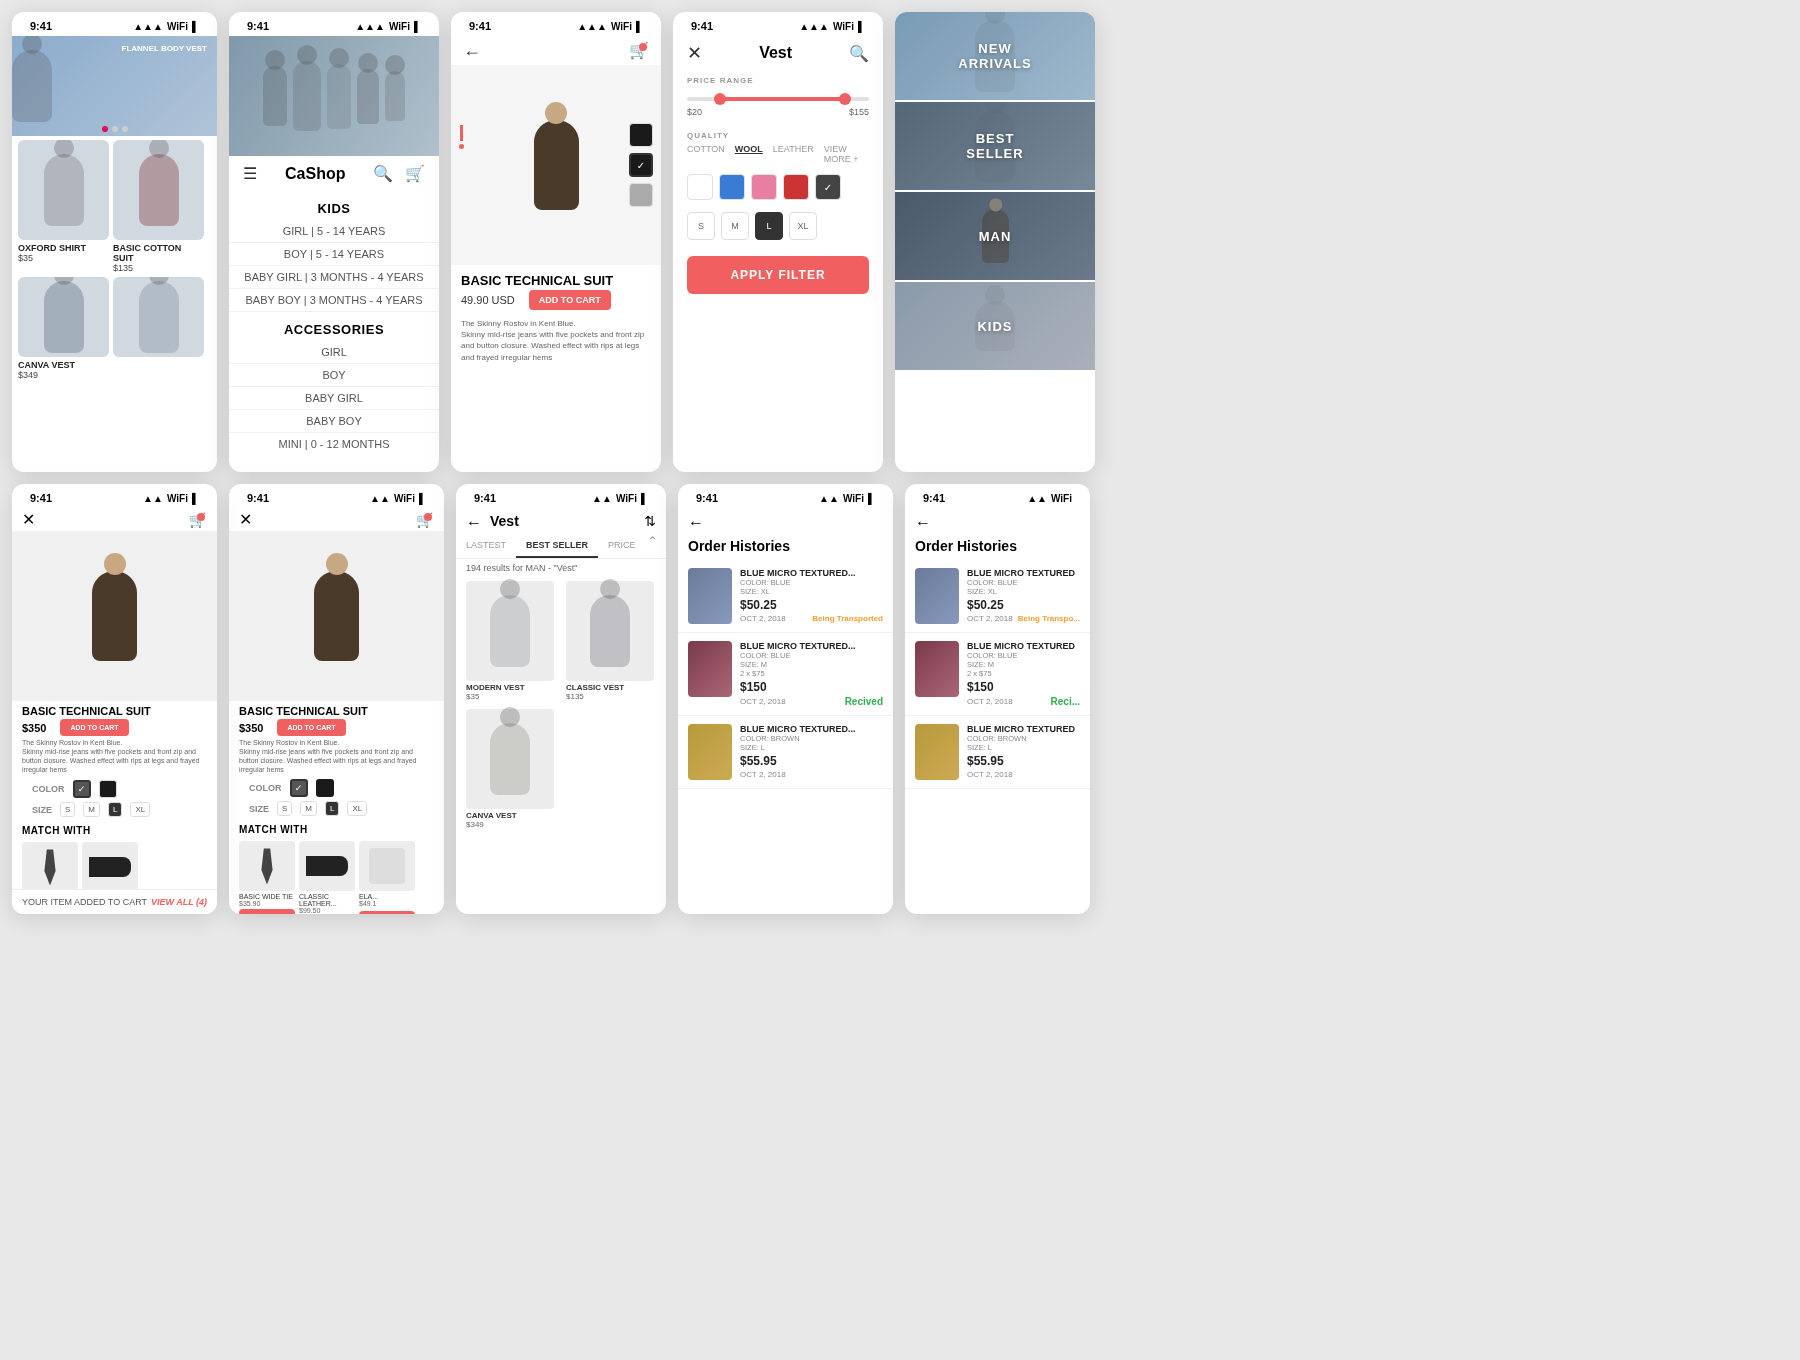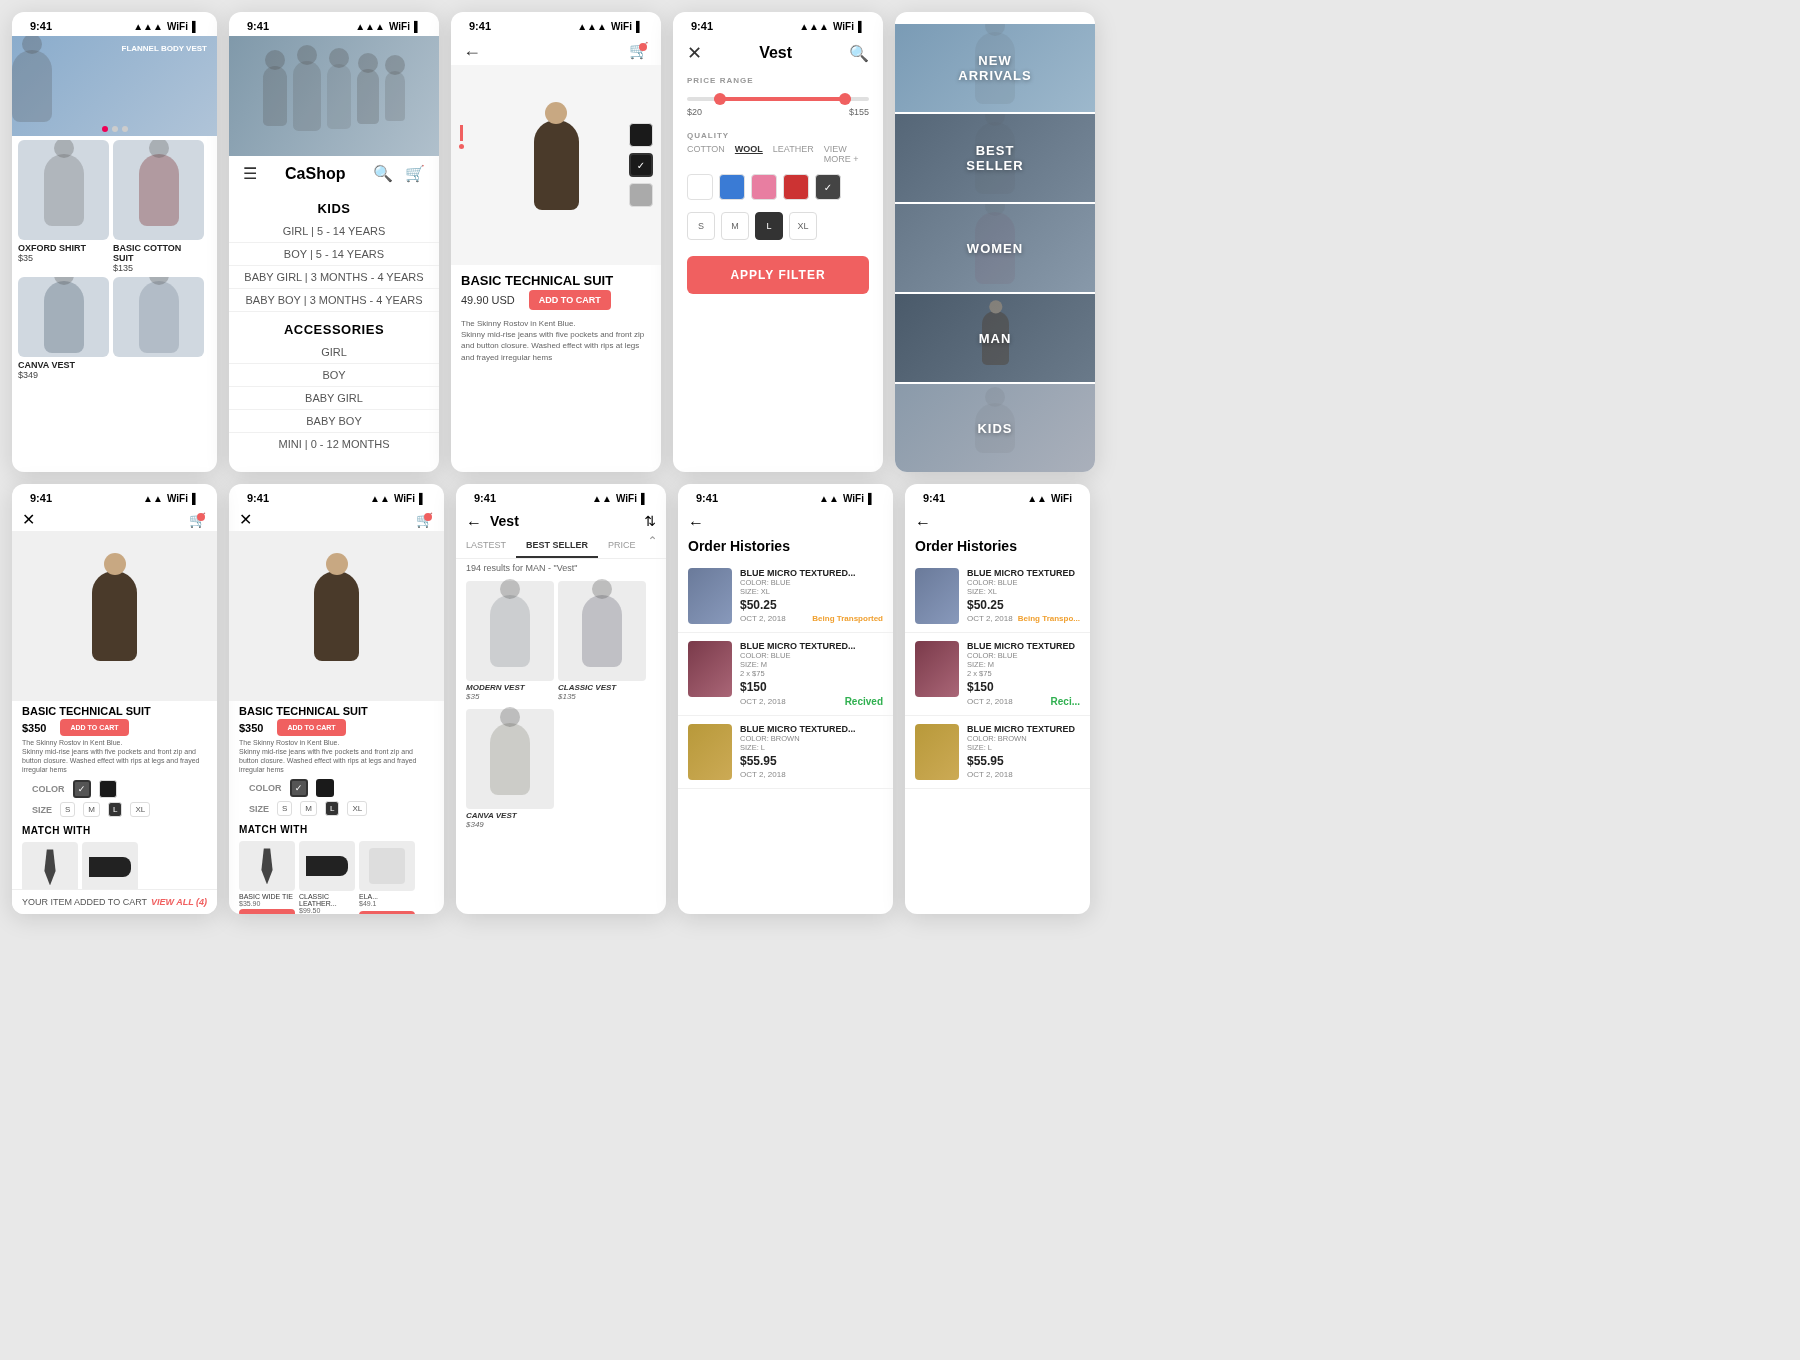--- a/index.html
+++ b/index.html
@@ -657,7 +657,7 @@
   </div>
 
   <div class="phone s5">
-    <div class="phone-inner" style="padding-top:12px;">
+    <div class="phone-inner" style="padding-top:0;">
       <div class="category-tile">
         <div class="category-tile-bg new-arrivals-bg">
           <div class="figure" style="opacity:0.4;"></div>

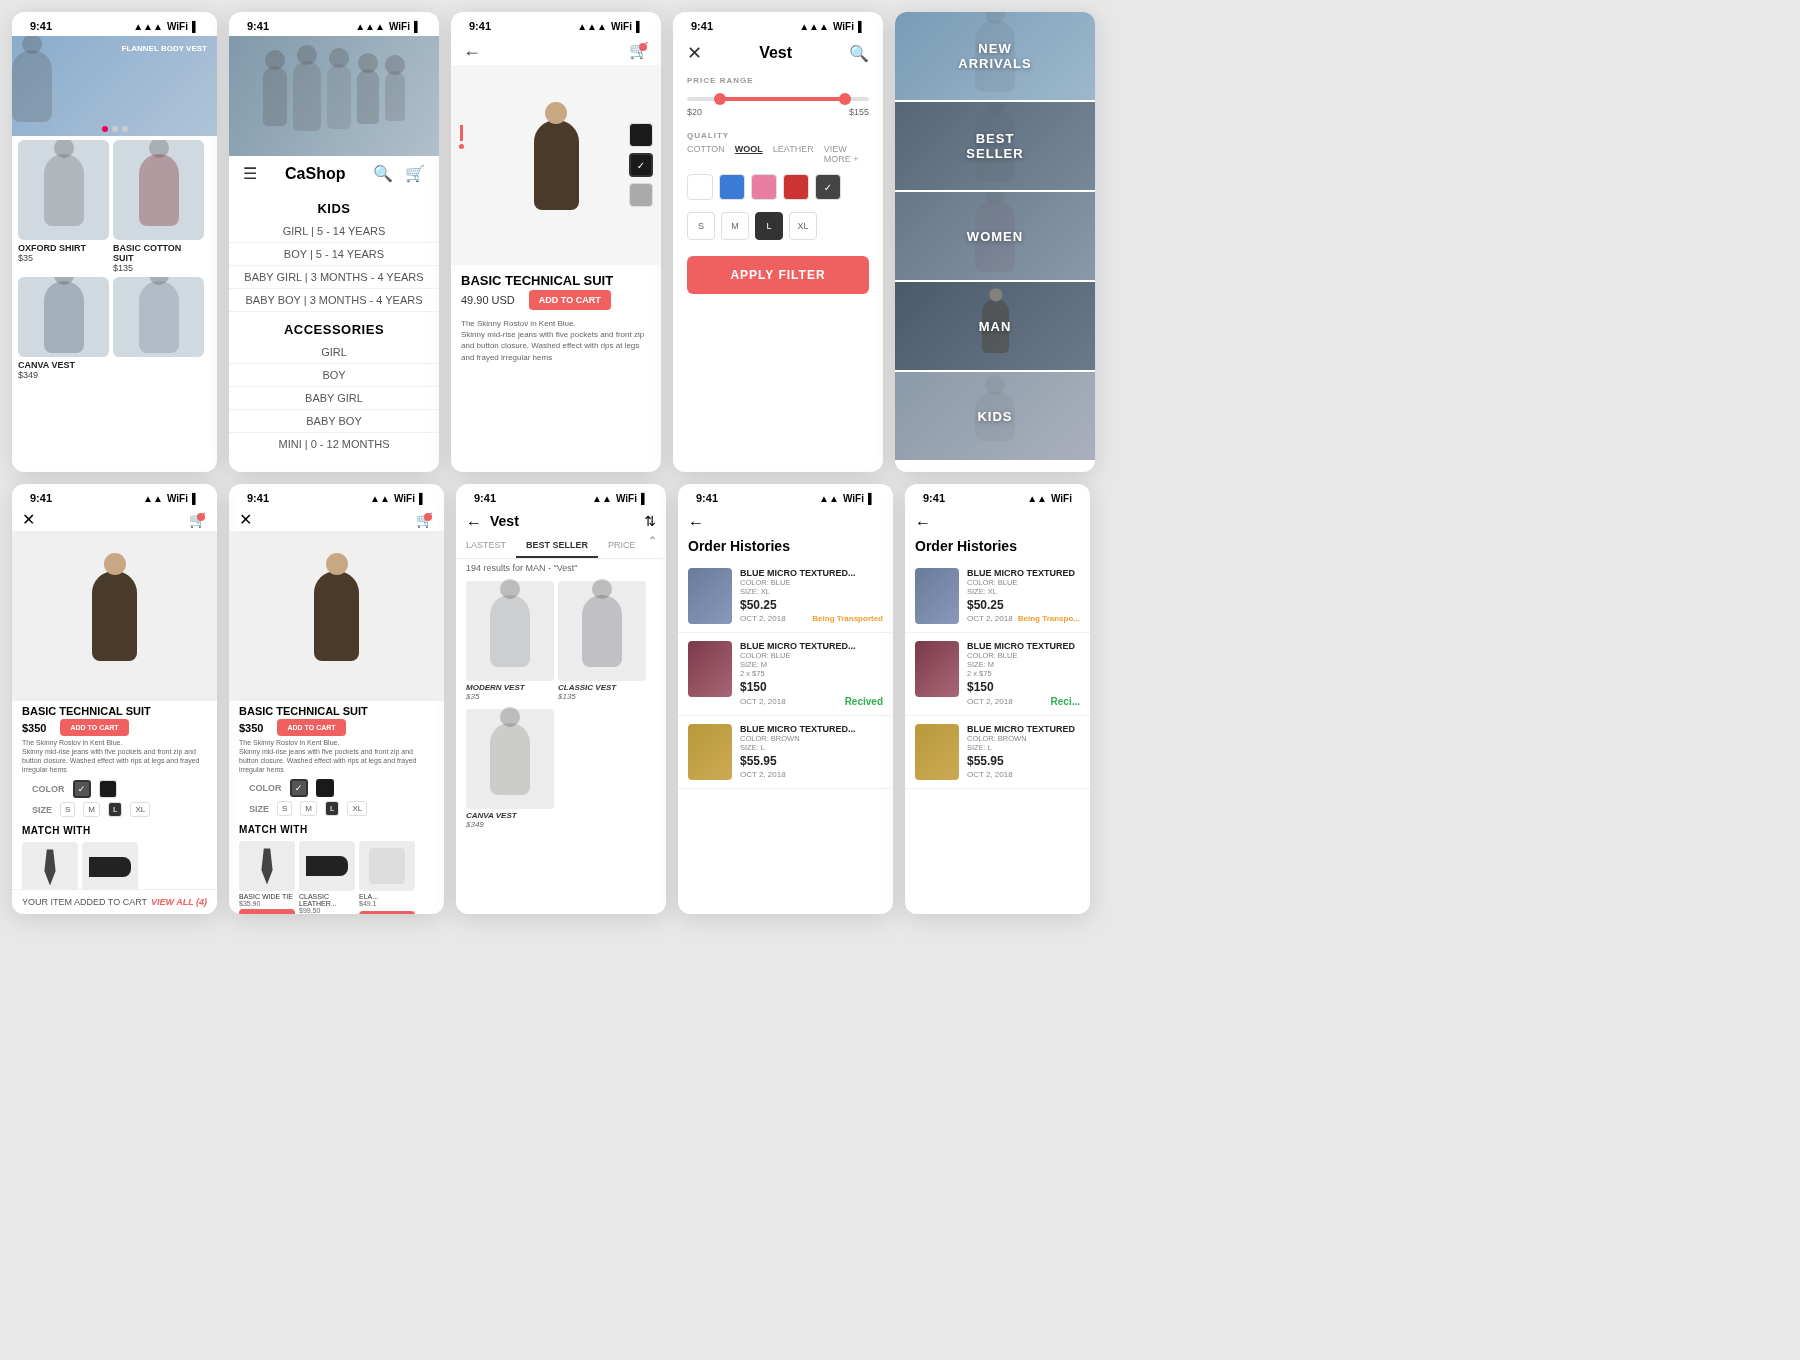--- a/index.html
+++ b/index.html
@@ -671,12 +671,6 @@
         <div class="category-tile-label">BEST SELLER</div>
       </div>
       <div class="category-tile">
-        <div class="category-tile-bg women-bg">
-          <div class="figure" style="opacity:0.3;background:rgba(120,60,80,0.3);"></div>
-        </div>
-        <div class="category-tile-label">WOMEN</div>
-      </div>
-      <div class="category-tile">
         <div class="category-tile-bg man-bg">
           <div class="figure-suit" style="transform:scale(0.6);opacity:0.4;"></div>
         </div>

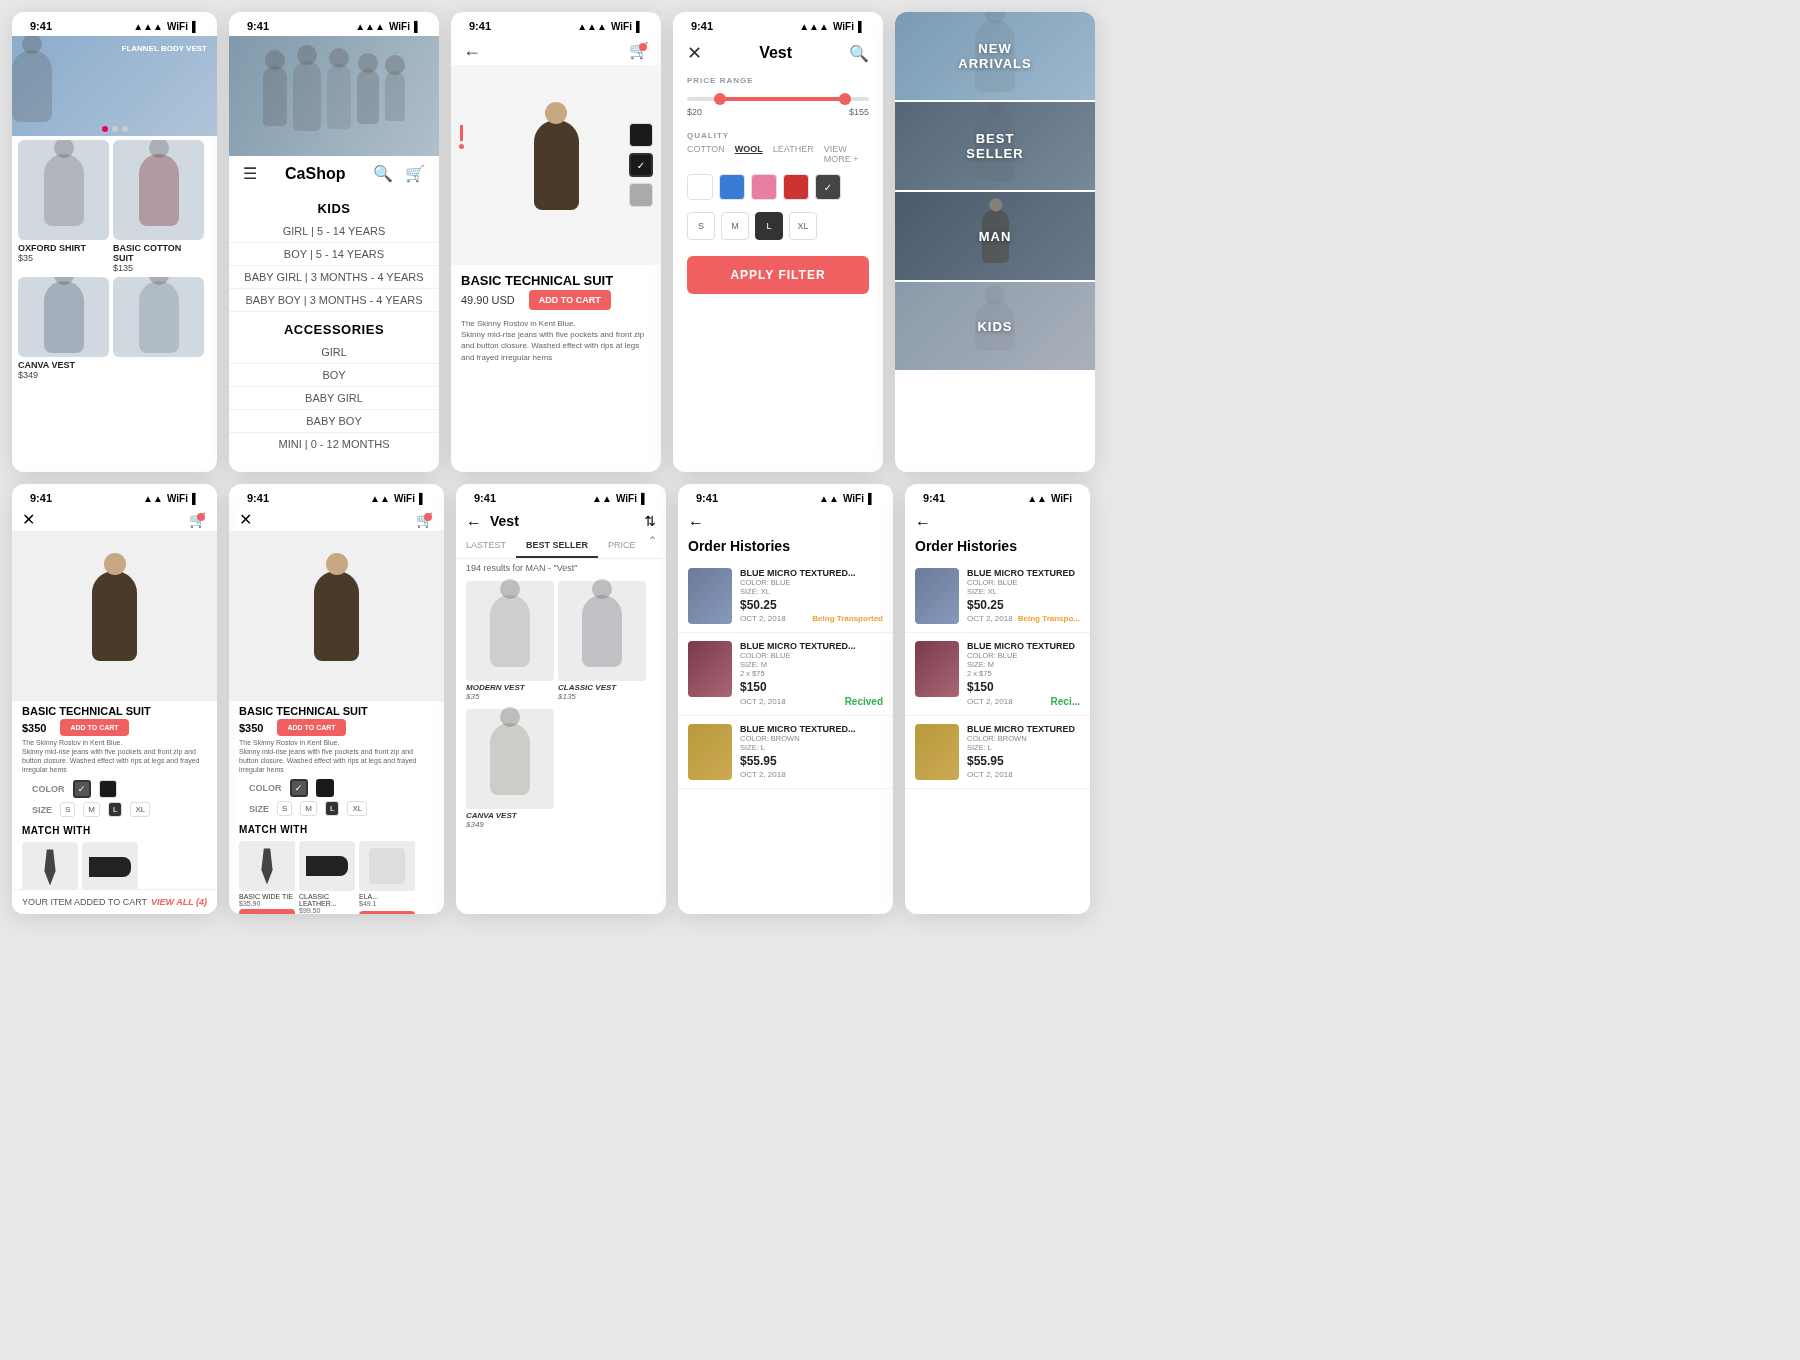--- a/index.html
+++ b/index.html
@@ -339,7 +339,7 @@
     }
     .search-tab.active { color: #333; border-bottom: 2px solid #333; font-weight: 700; }
     .search-results-count { font-size: 9px; color: #666; padding: 4px 10px; }
-    .results-grid { display: flex; gap: 4px; padding: 4px 10px; font-style: italic; }
+    .results-grid { display: flex; gap: 12px; padding: 4px 10px; }
     .result-item { width: 88px; }
     .result-img {
       width: 88px;

